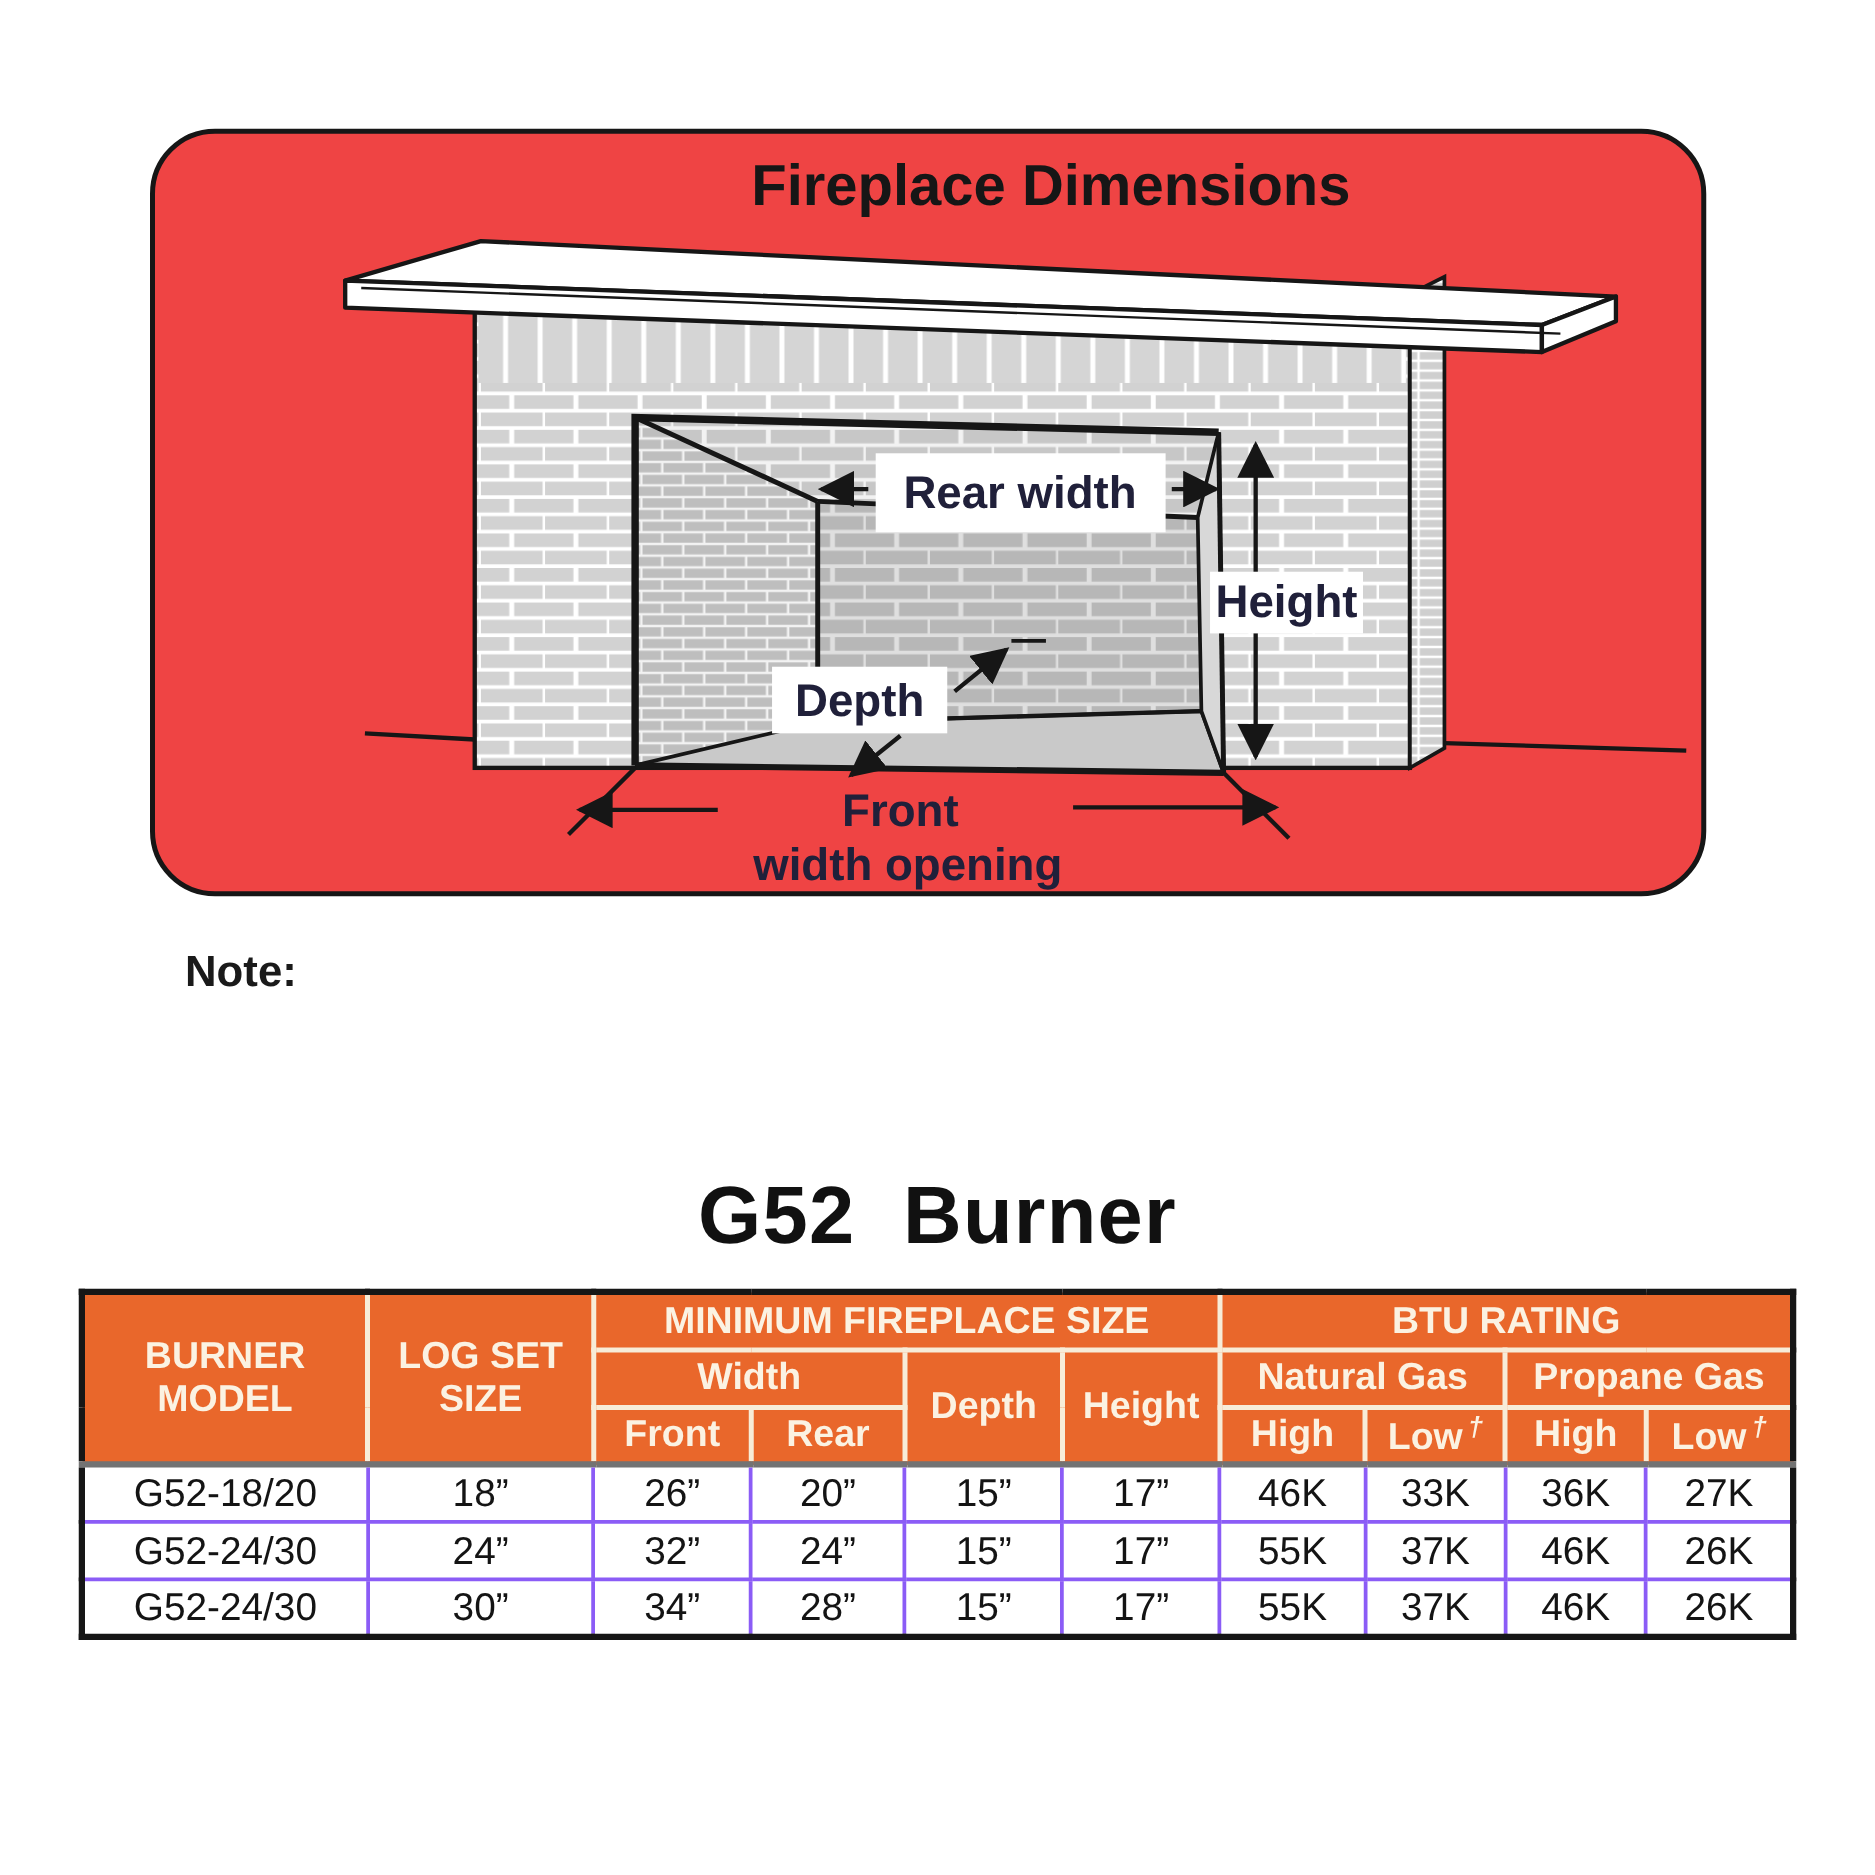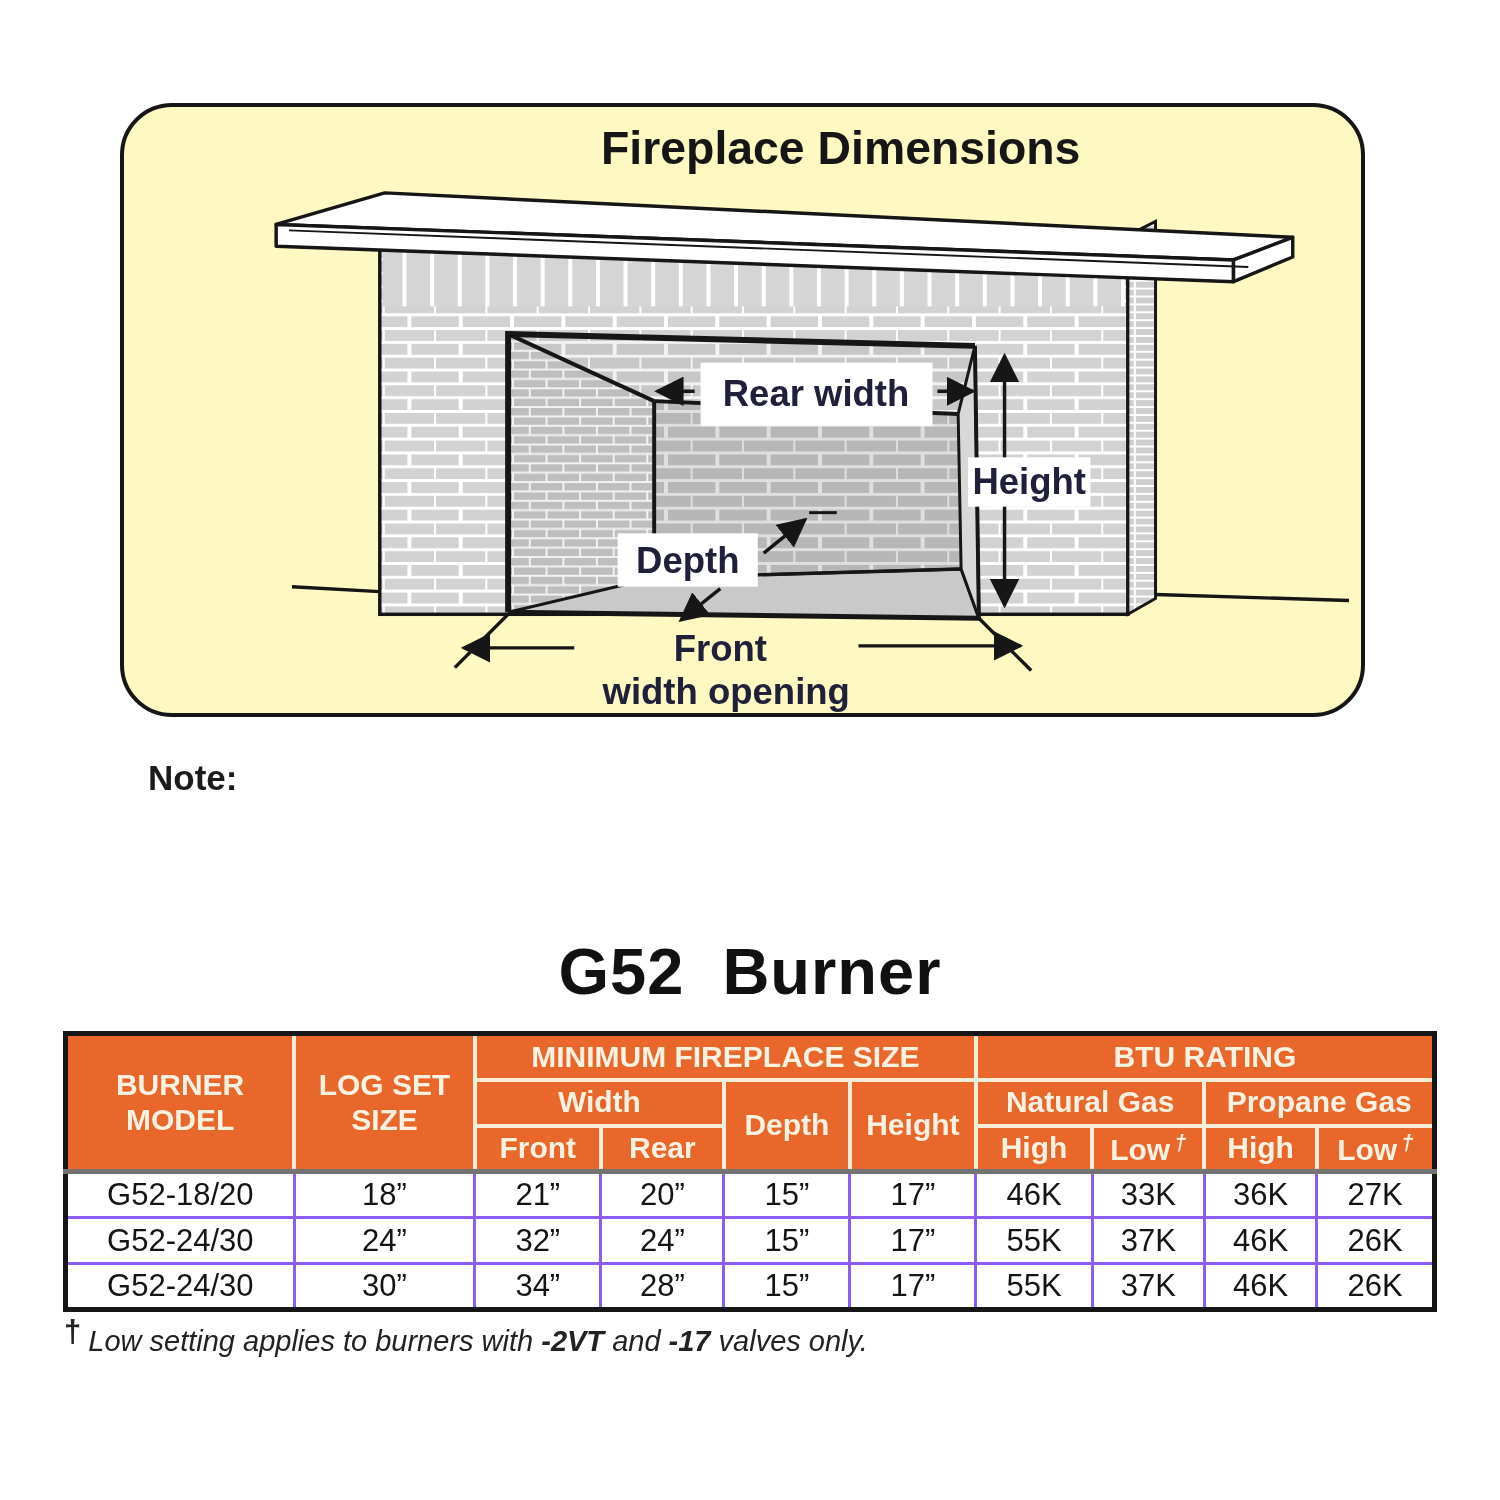--- a/index.html
+++ b/index.html
@@ -10,7 +10,7 @@
   
   .panel {
     position: absolute; left: 120px; top: 103px; width: 1245px; height: 614px;
-    border: 4px solid #161616; border-radius: 52px; box-sizing: border-box; background: #fef9c3;
+    border: 4px solid #161616; border-radius: 52px; box-sizing: border-box; background: #ef4444;
   }
   .panel svg { position: absolute; left: 0; top: 0; width: 100%; height: 100%; }
   

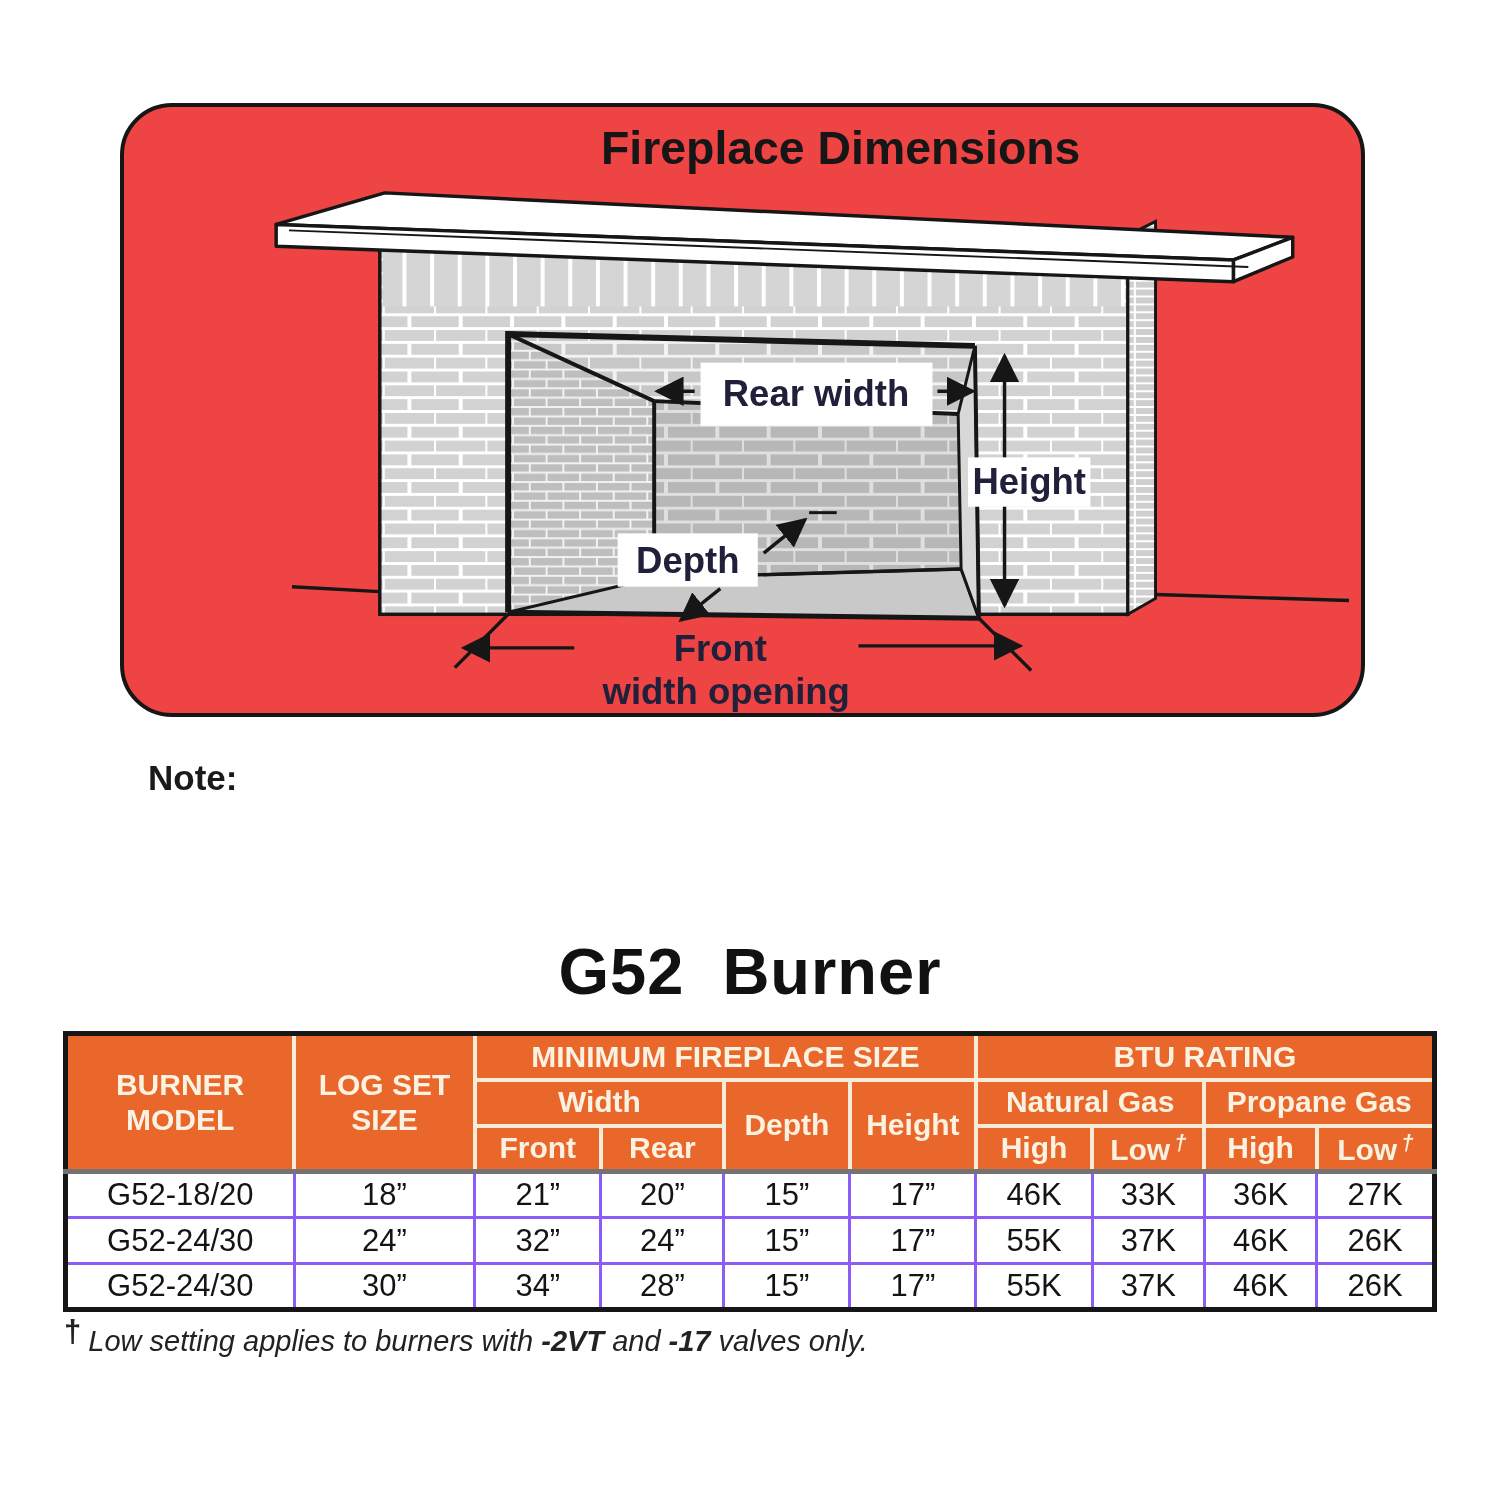--- a/index.html
+++ b/index.html
@@ -195,7 +195,7 @@
       <tr>
         <td>G52-18/20</td>
         <td>18”</td>
-        <td>21”</td>
+        <td>26”</td>
         <td>20”</td>
         <td>15”</td>
         <td>17”</td>

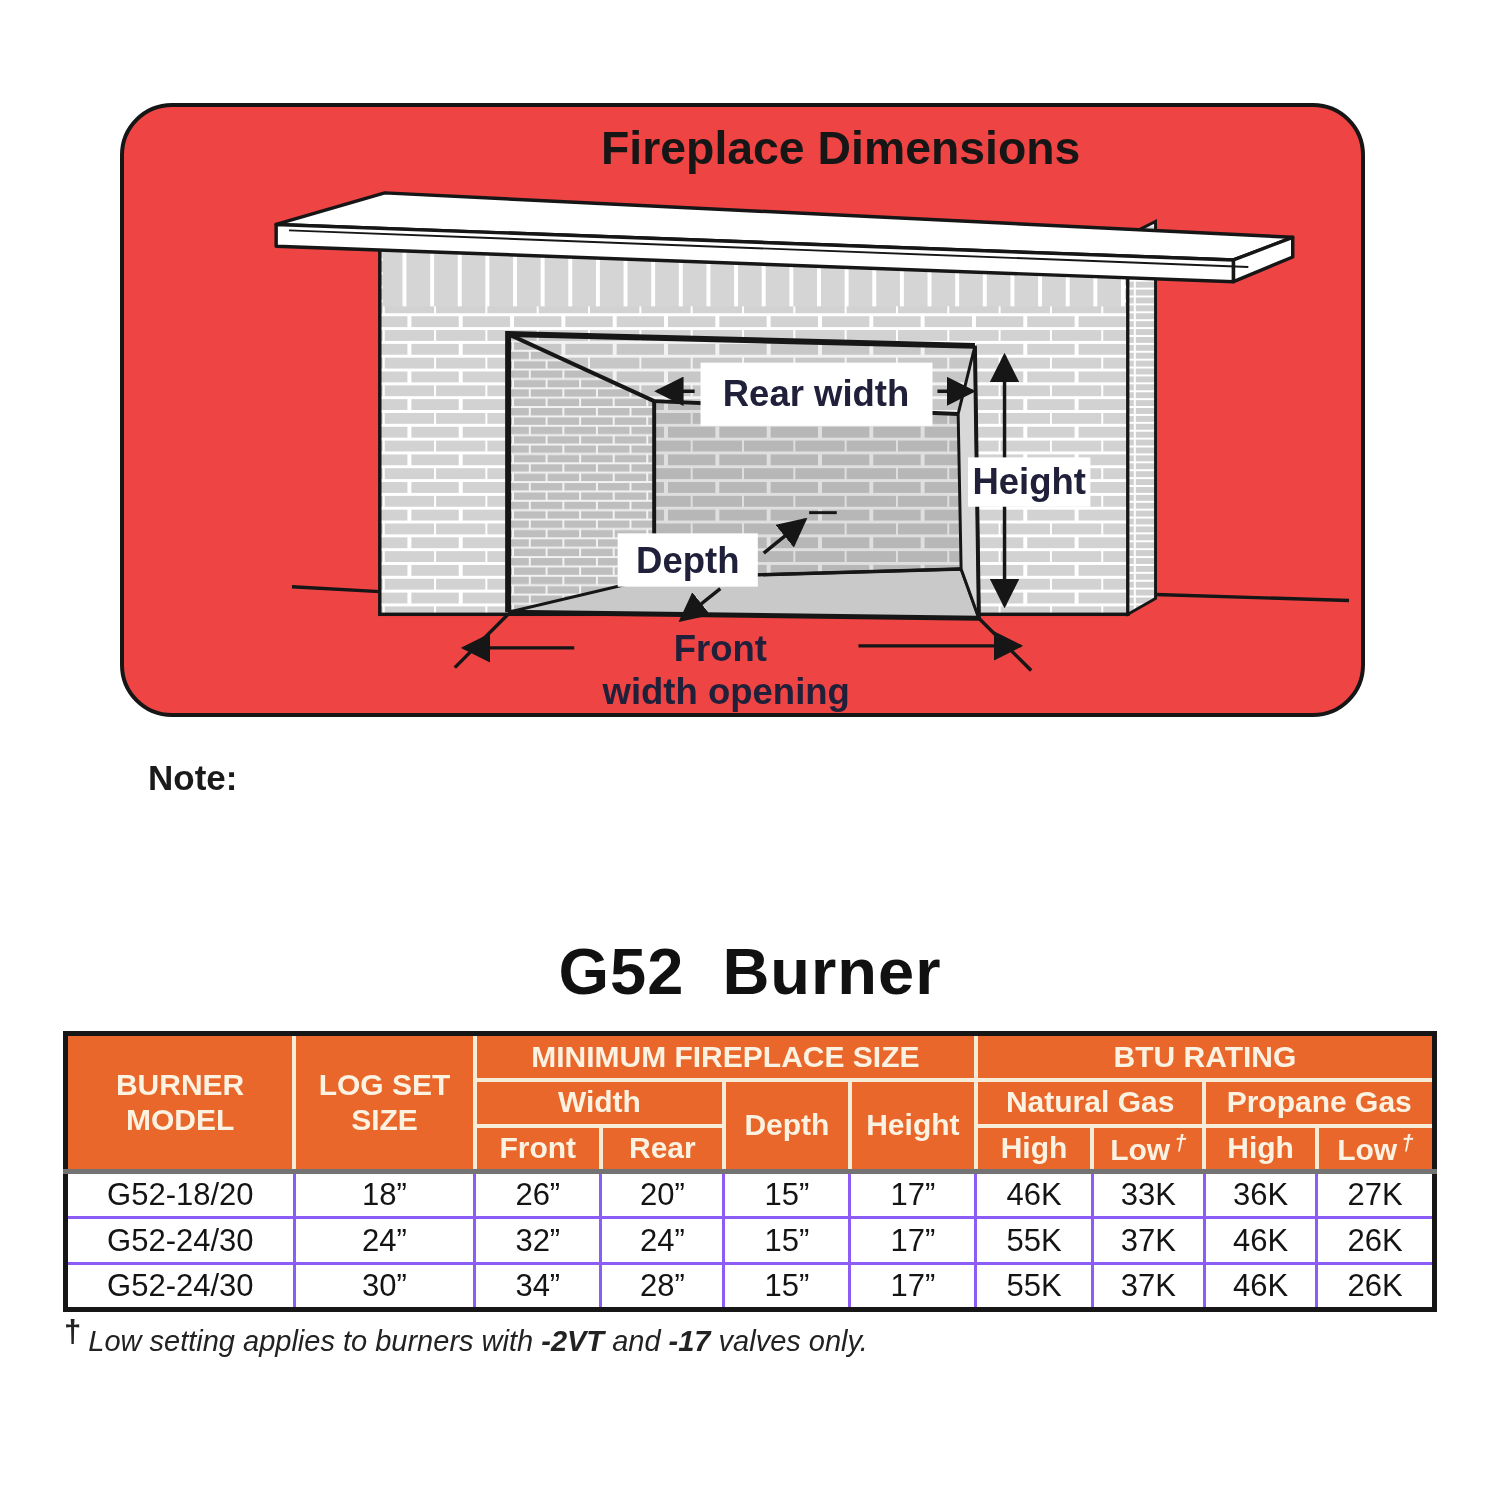--- a/index.html
+++ b/index.html
@@ -231,9 +231,6 @@
     </tbody>
   </table>
 
-  <div class="footnote">
-    <span class="fdag">†</span><span>Low setting applies to burners with </span><b>-2VT</b><span> and </span><b>-17</b><span> valves only.</span>
-  </div>
 
 </div>
 

